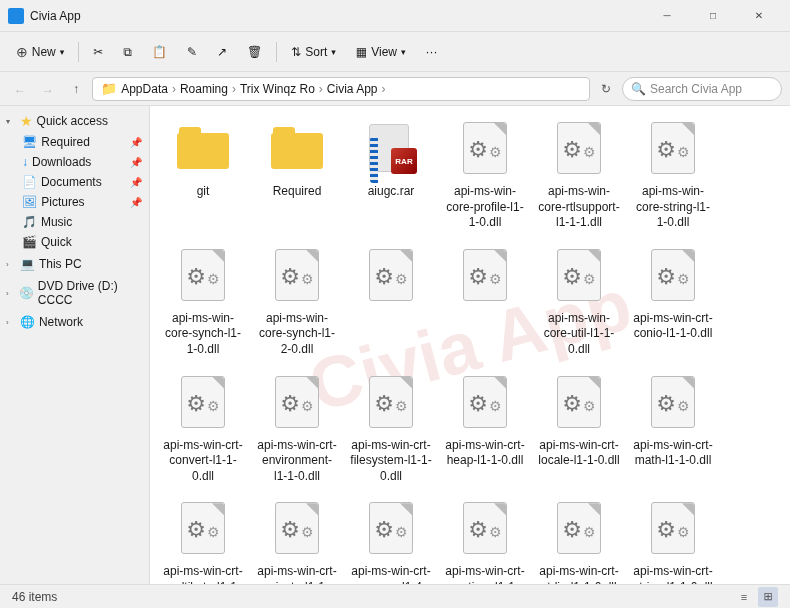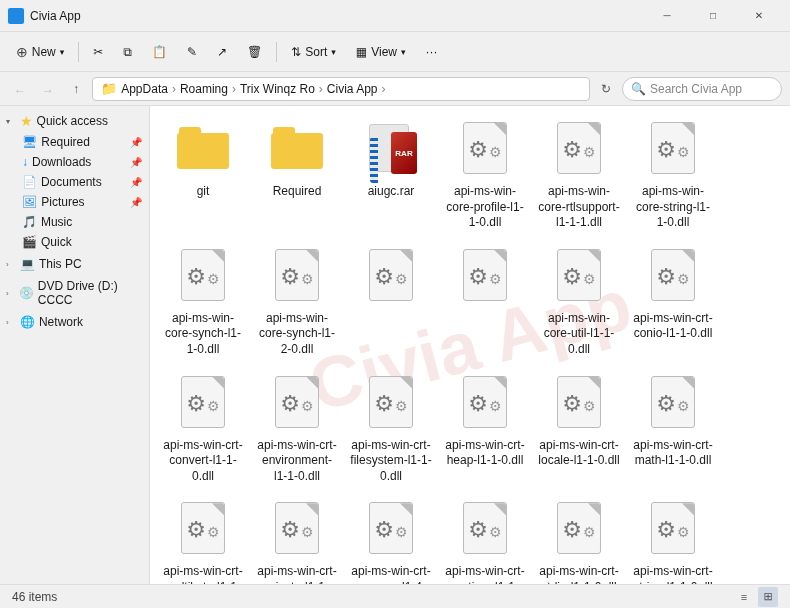--- a/index.html
+++ b/index.html
@@ -288,7 +288,7 @@
     .rar-badge {
       position: absolute;
       bottom: 0; right: 0;
-      width: 26px; height: 42px;
+      width: 26px; height: 26px;
       background: linear-gradient(135deg, #c8392b, #8b0000);
       border-radius: 3px;
       display: flex; align-items: center; justify-content: center;

